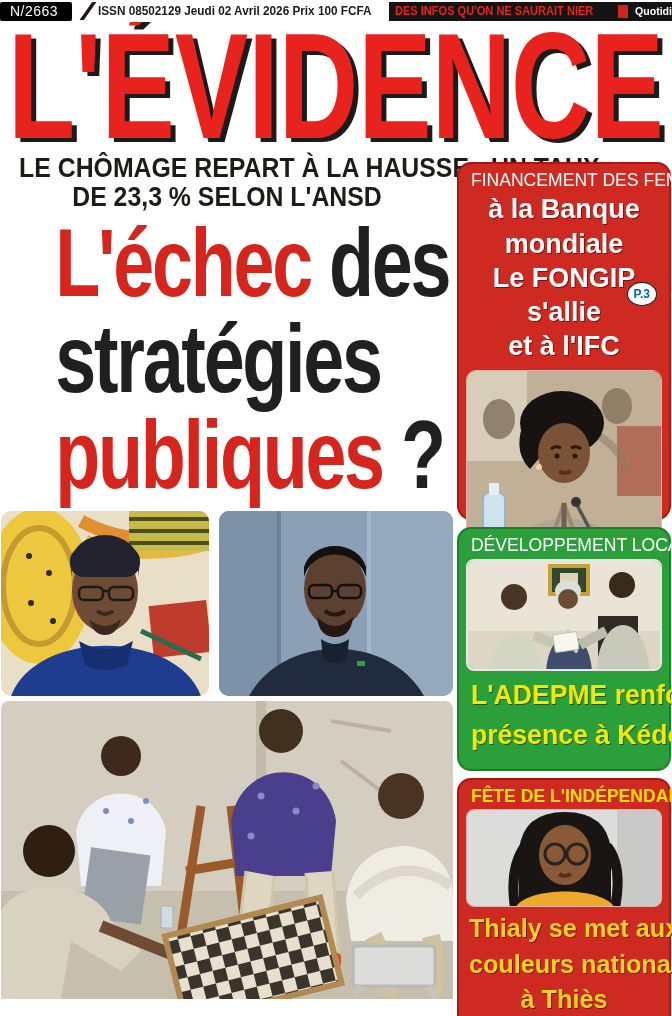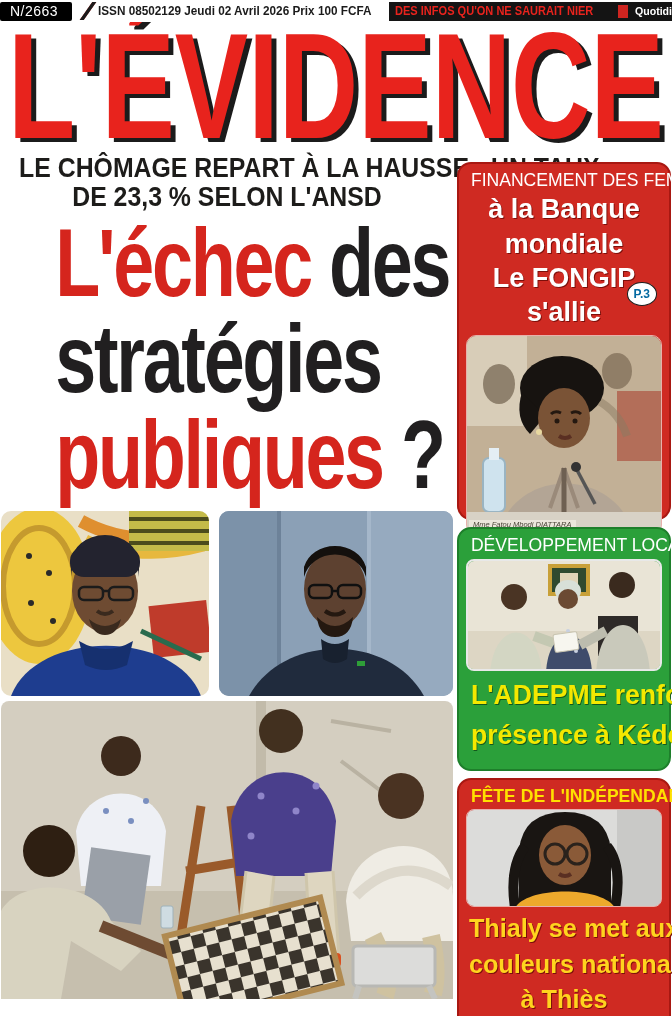--- a/index.html
+++ b/index.html
@@ -274,6 +274,7 @@
         <div class="fongip-headline">
           <div>à la Banque mondiale</div>
           <div>Le FONGIP s'allie</div>
+          <div>et à l'IFC</div>
         </div>
         <span class="p-badge">P.3</span>
         <div class="fongip-photo">

